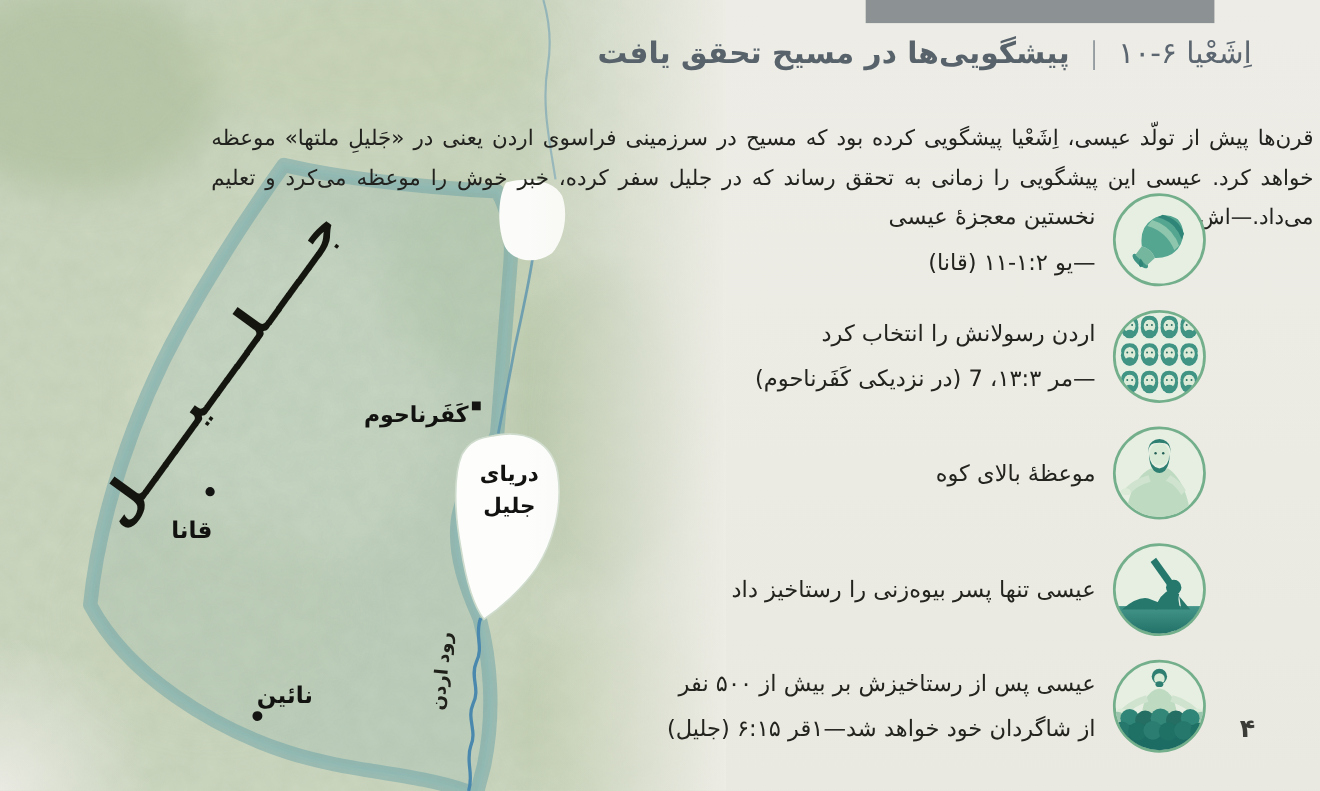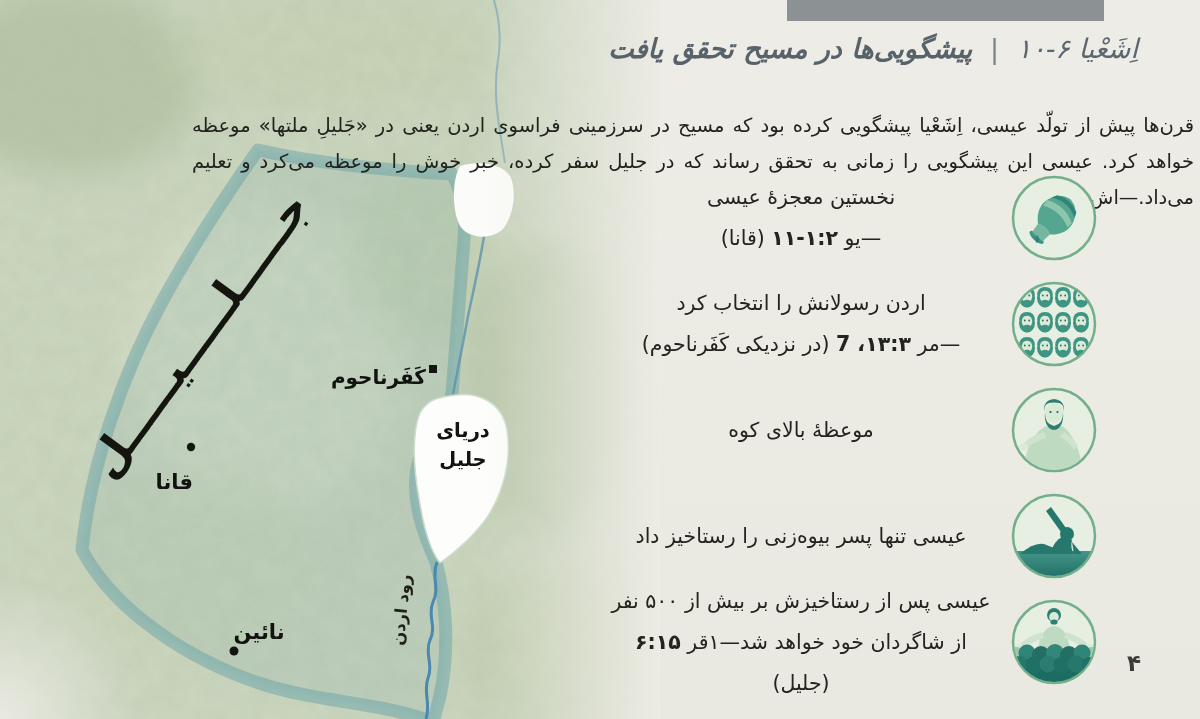--- a/index.html
+++ b/index.html
@@ -11,7 +11,7 @@
   svg text{font-family:"DejaVu Sans",sans-serif;}
   .topbar{position:absolute;left:787px;top:0;width:317px;height:21px;background:#8c9293;}
   .title{position:absolute;top:33px;right:62px;direction:rtl;font-size:27px;
-         color:#5b6670;white-space:nowrap;font-style:italic;}
+         color:#5b6670;white-space:nowrap;}
   .title .ref{font-weight:400;}
   .title .sep{font-weight:200;color:#79838b;padding:0 9px;}
   .title .main{font-weight:700;color:#57626b;}

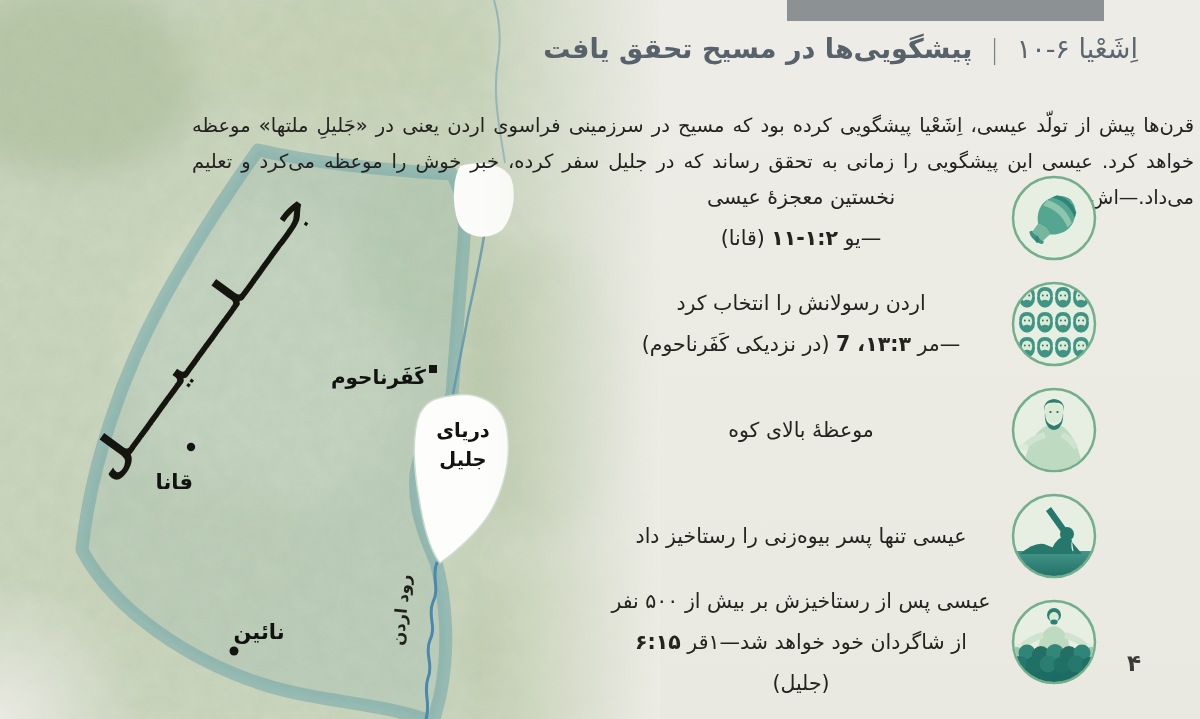--- a/index.html
+++ b/index.html
@@ -18,7 +18,7 @@
   .intro{position:absolute;top:88px;right:6px;width:1002px;direction:rtl;
          text-align:justify;font-size:19.5px;line-height:36px;color:#22221f;}
   .events{position:absolute;top:174px;right:102px;width:492px;direction:rtl;}
-  .event{display:flex;align-items:center;height:88px;margin-bottom:18px;text-align:center;}
+  .event{display:flex;align-items:center;height:88px;margin-bottom:18px;}
   .evicon{width:88px;height:88px;flex:0 0 88px;margin-left:14px;}
   .evtext{flex:1;font-size:20.5px;line-height:41px;color:#24241f;}
   .galilee-label{position:absolute;left:100px;top:272px;width:250px;text-align:center;

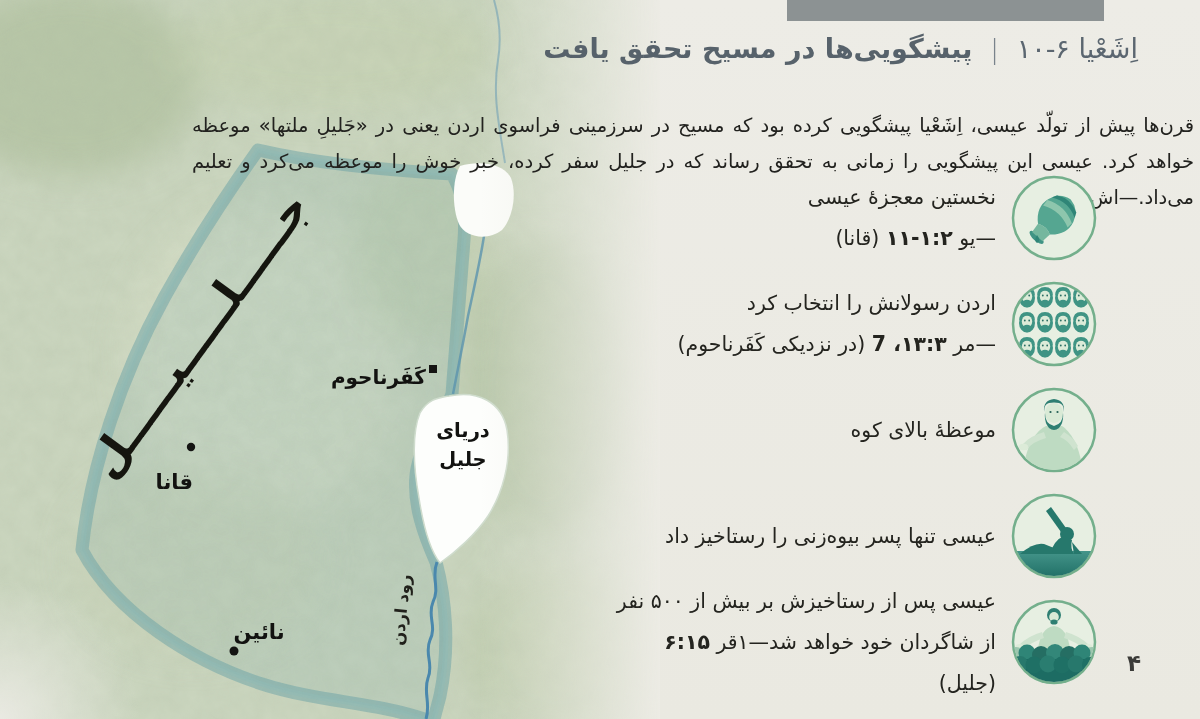--- a/index.html
+++ b/index.html
@@ -28,7 +28,7 @@
         direction:rtl;white-space:nowrap;}
   .pagenum{position:absolute;top:650px;left:1118px;width:32px;text-align:center;
         font-size:23px;font-weight:700;color:#3b3b38;}
-  bdo{unicode-bidi:bidi-override;font-weight:bold;}
+  bdo{unicode-bidi:bidi-override;}
 </style>
 </head>
 <body>

